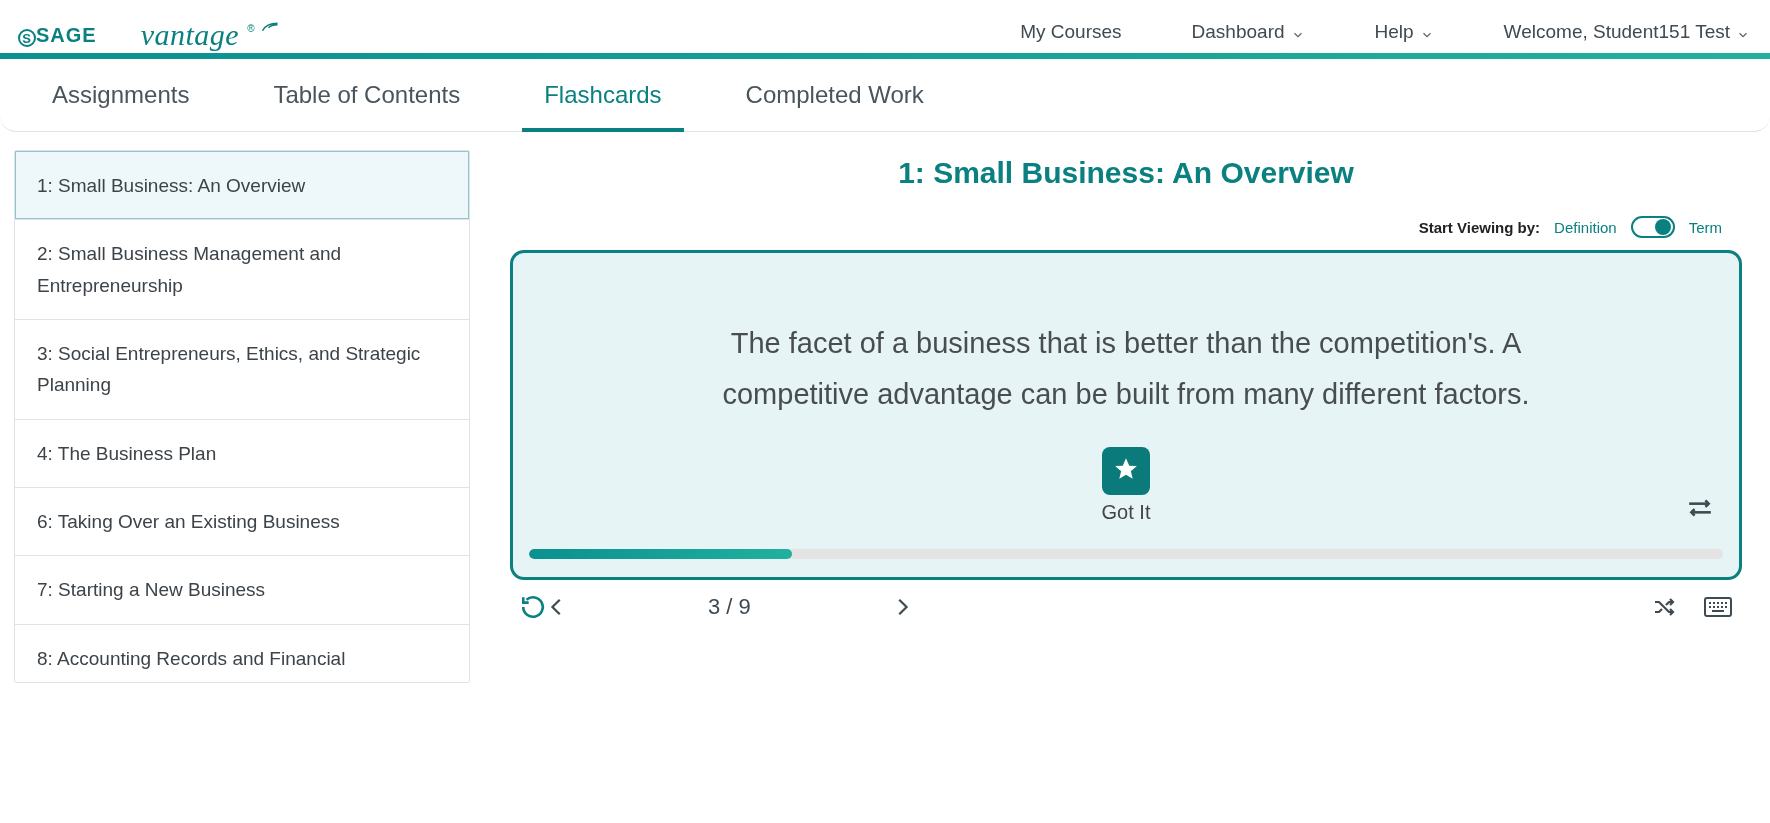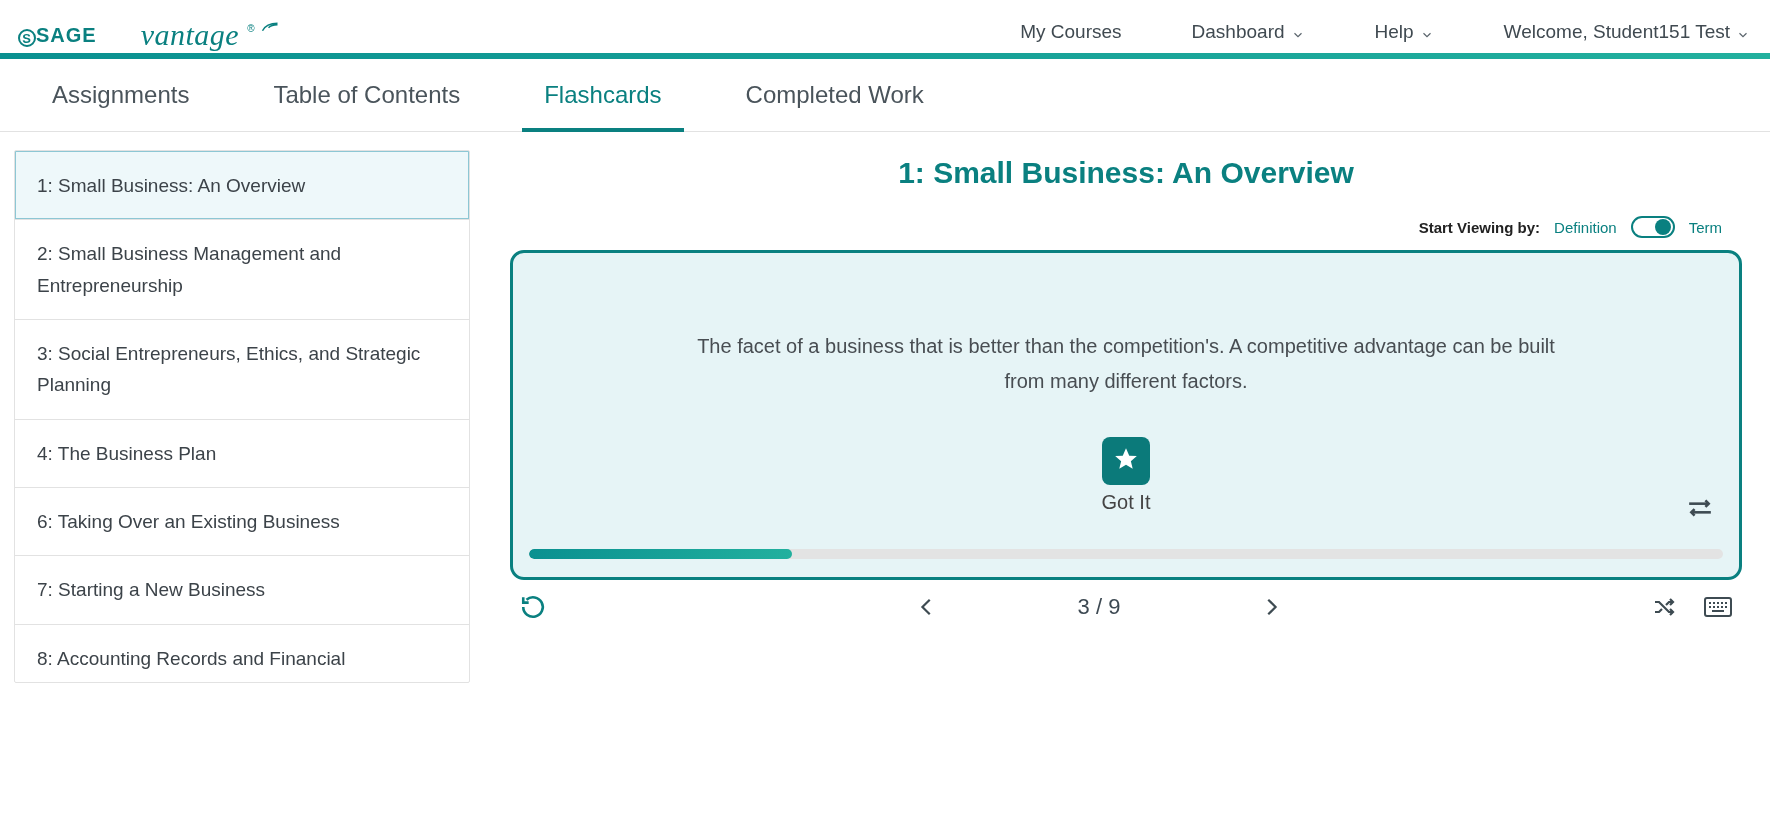--- a/index.html
+++ b/index.html
@@ -113,6 +113,7 @@
     border-bottom: 1px solid var(--divider);
     font-size: 24px;
     color: var(--nav-text);
+    border-radius: 16px;
   }
   .subtabs .tab {
     padding: 0 12px 22px 12px;

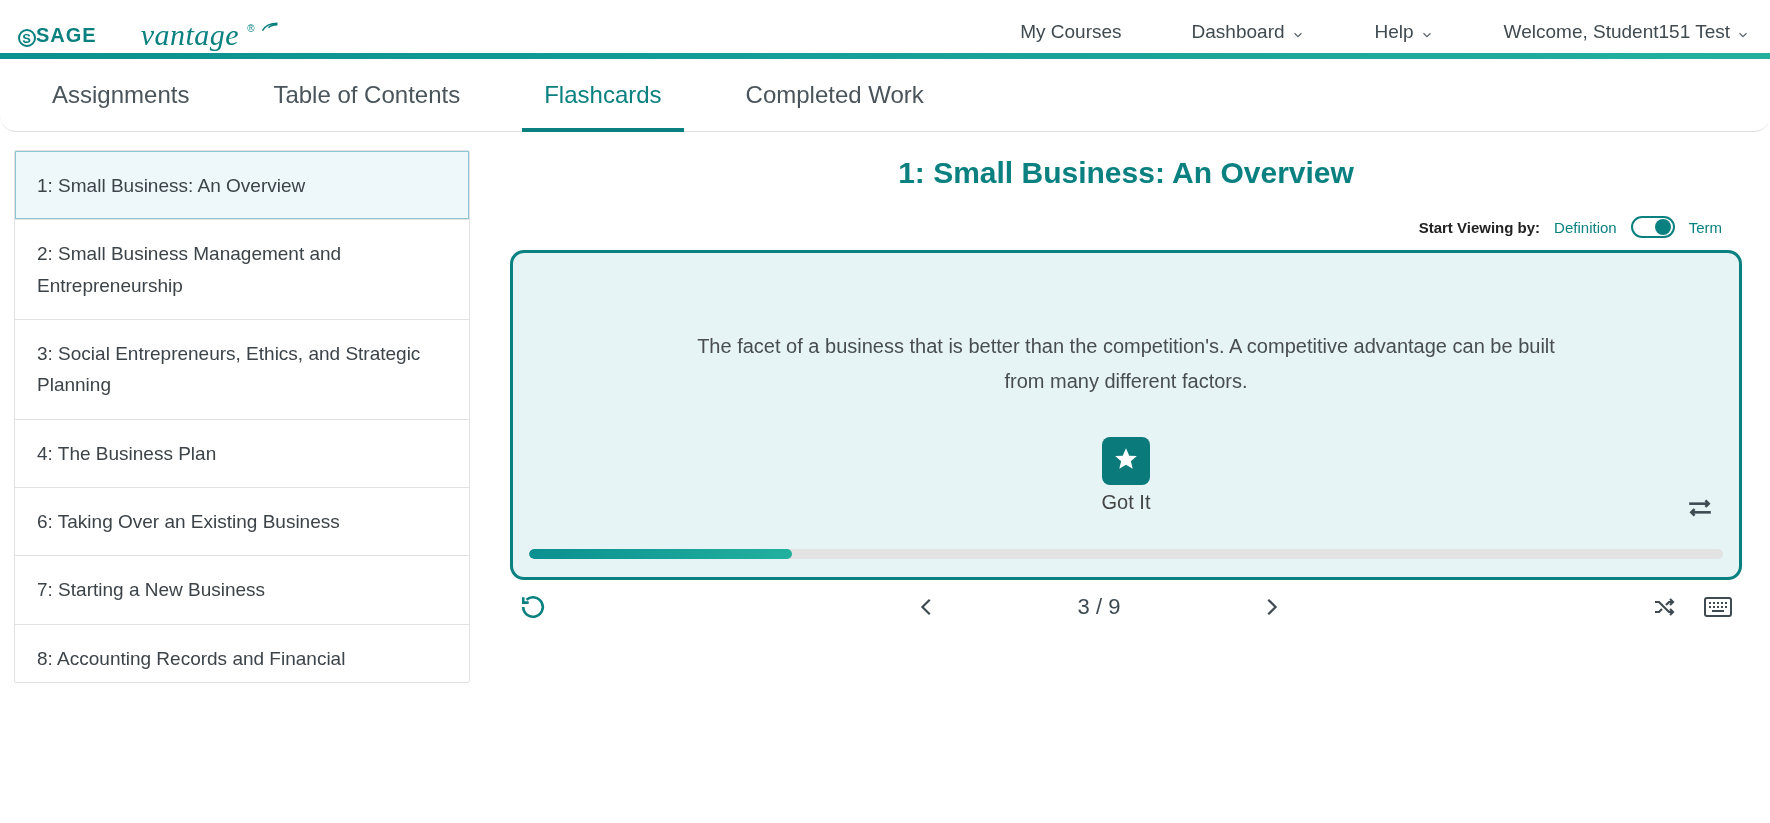--- a/index.html
+++ b/index.html
@@ -224,12 +224,12 @@
     align-items: center;
   }
   .card-text {
-    font-size: 20px;
+    font-size: 29px;
     text-align: center;
     color: #484d52;
     line-height: 1.75;
     max-width: 860px;
-    margin: 16px auto;
+    margin: 5px auto;
   }
   .gotit-wrap {
     margin-top: 22px;

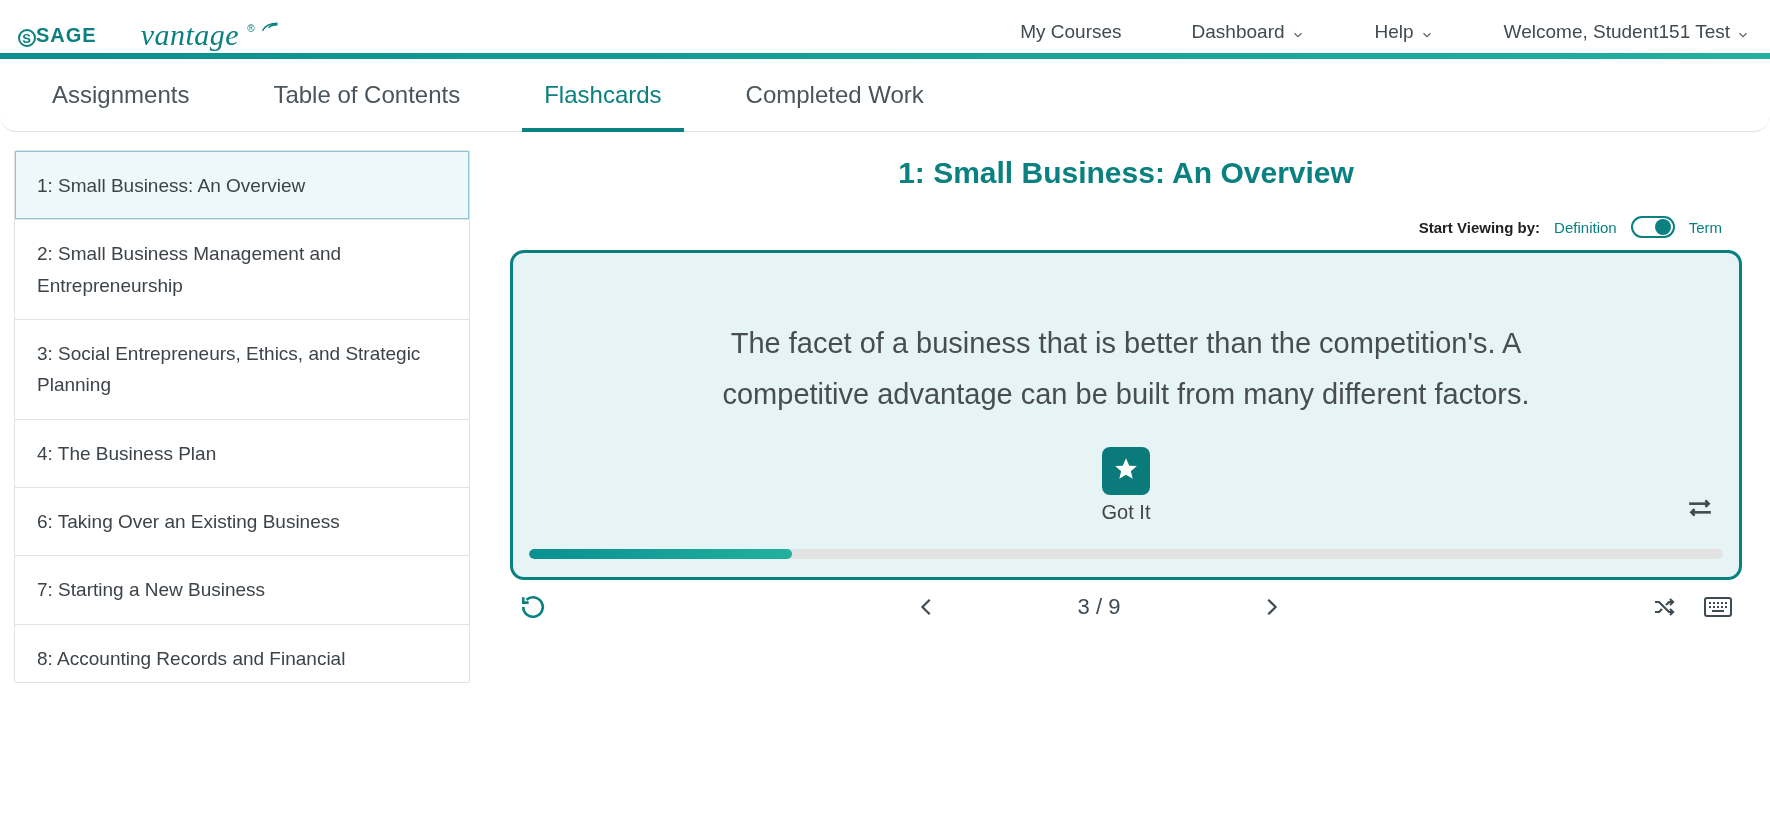--- a/index.html
+++ b/index.html
@@ -286,7 +286,7 @@
     flex: 1;
     display: flex;
     align-items: center;
-    justify-content: center;
+    justify-content: flex-start;
     gap: 140px;
   }
   .controls .right-controls { display: flex; align-items: center; gap: 28px; }

